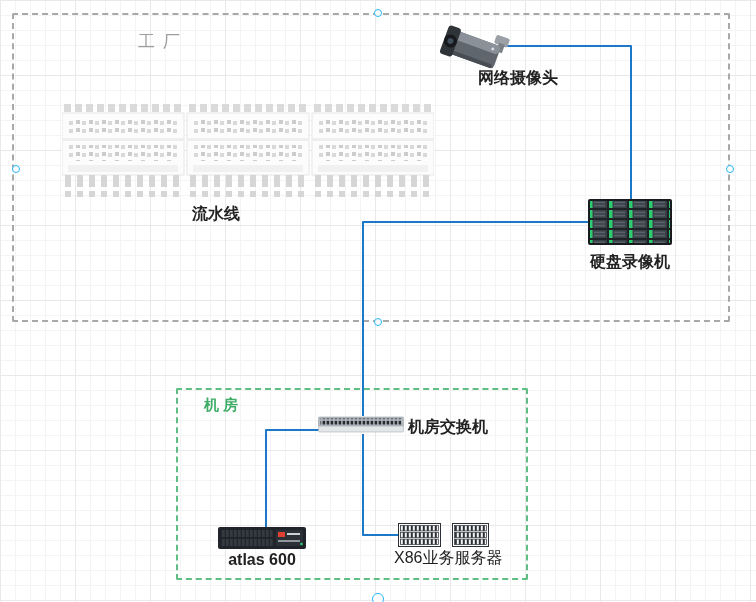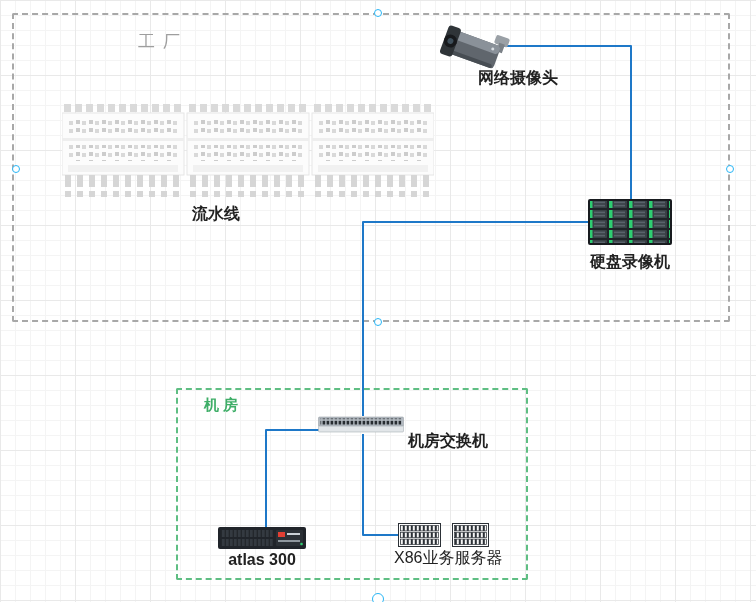--- a/index.html
+++ b/index.html
@@ -133,7 +133,7 @@
       <rect x="2.5" y="4.5" width="81" height="6" fill="url(#swPorts)"></rect>
     </svg>
   </div>
-  <div class="abs lbl" style="left:408px;top:431px;">机房交换机</div>
+  <div class="abs lbl" style="left:408px;top:417px;">机房交换机</div>
 
   <div class="abs node" style="left:218px;top:527px;">
     <svg width="88" height="22" viewBox="0 0 88 22">

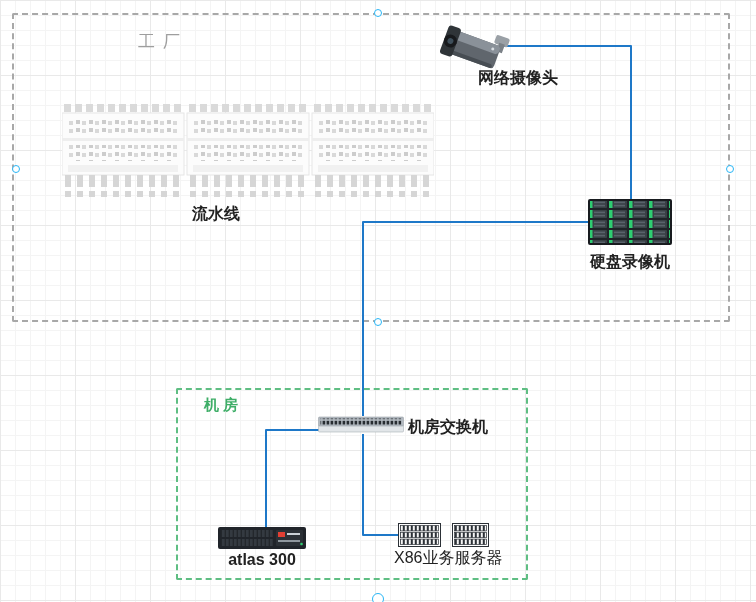--- a/index.html
+++ b/index.html
@@ -153,7 +153,7 @@
       <circle cx="83.5" cy="17" r="1.3" fill="#2ecc71"></circle>
     </svg>
   </div>
-  <div class="abs lbl center" style="left:214px;top:551px;width:96px;font-weight:bold;">atlas 300</div>
+  <div class="abs lbl center" style="left:214px;top:551px;width:96px;font-weight:bold;">atlas 600</div>
 
   <div class="abs node" style="left:398px;top:522px;">
     <svg width="94" height="26" viewBox="0 0 94 26">

